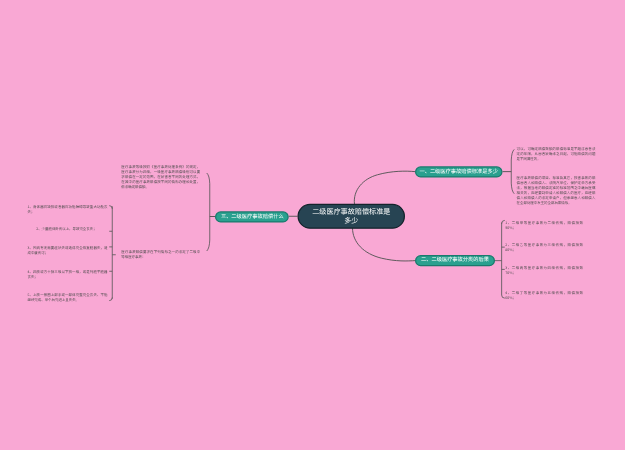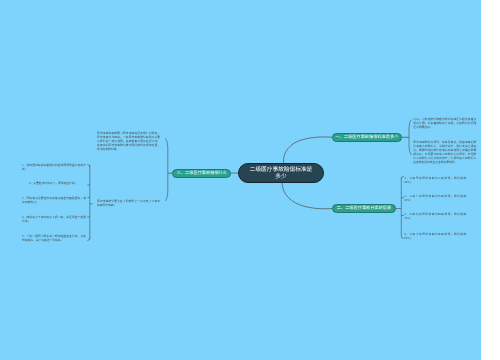--- a/index.html
+++ b/index.html
@@ -7,7 +7,7 @@
   *{-webkit-font-smoothing:antialiased;text-rendering:geometricPrecision;}
   body{width:500px;height:360px;background:#ffffff;overflow:hidden;
        font-family:"Noto Sans CJK SC","Liberation Sans","DejaVu Sans",sans-serif;}
-  #canvas{position:relative;width:437px;height:360px;background:#7dd3fc;padding-left:44px;}
+  #canvas{position:relative;width:500px;height:360px;background:#f9a8d4;}
   svg.links{position:absolute;left:0;top:0;width:500px;height:360px;overflow:visible;}
   .node{position:absolute;box-sizing:border-box;display:flex;align-items:center;
         justify-content:center;text-align:center;line-height:1.25;}

